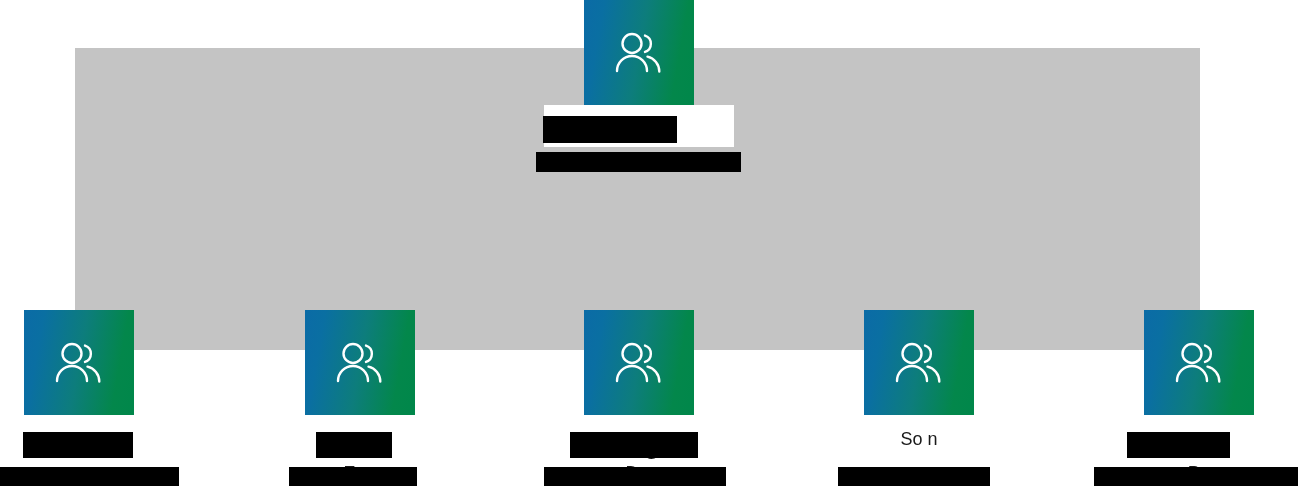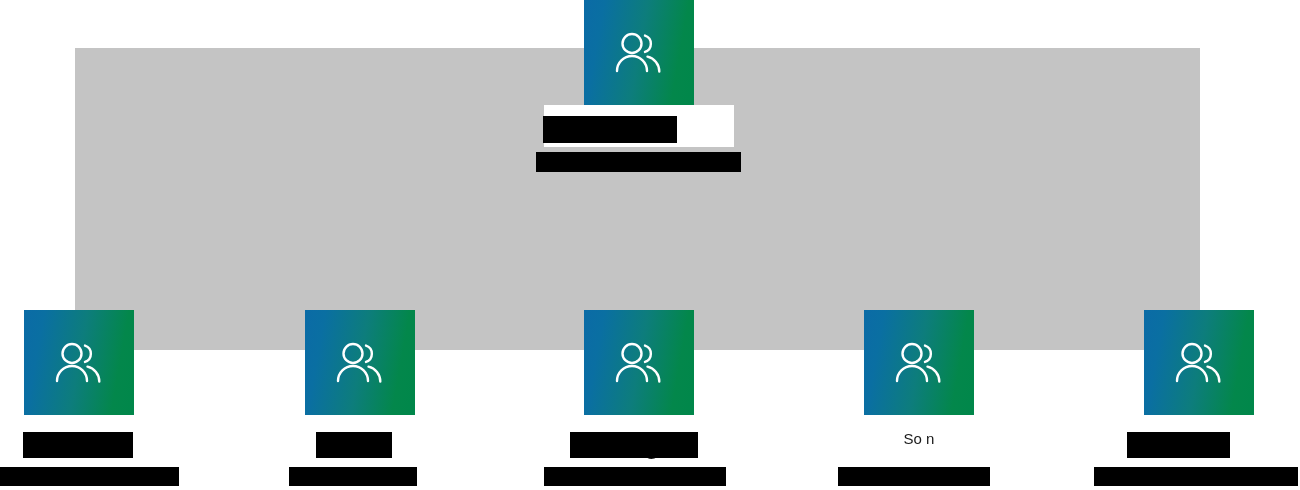--- a/index.html
+++ b/index.html
@@ -49,7 +49,7 @@
     letter-spacing:0.1px;
   }
   .node-title{
-    font-size:15px;
+    font-size:18px;
     font-weight:normal;
     color:#1a1a1a;
     line-height:22px;

